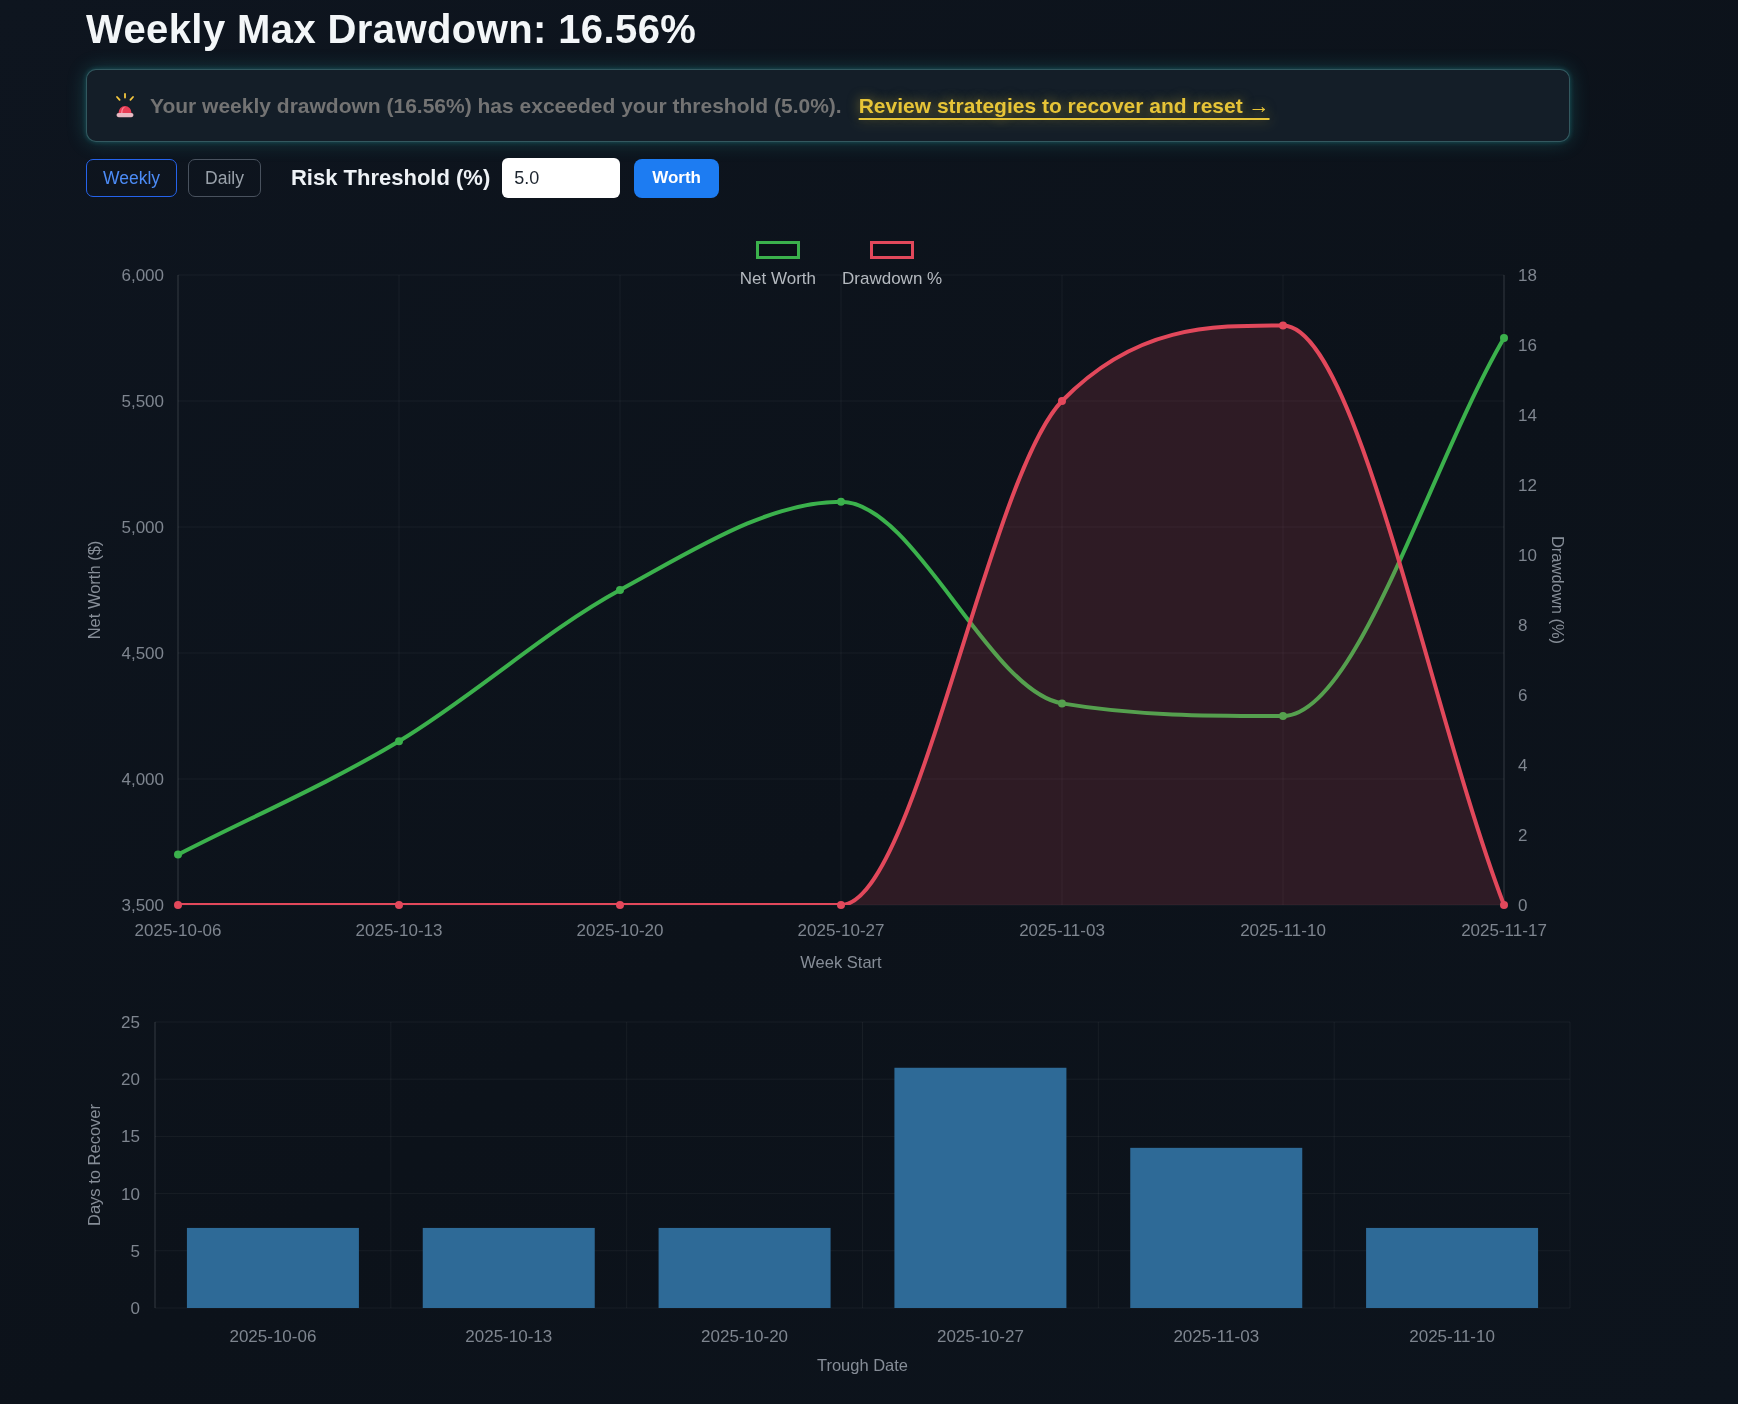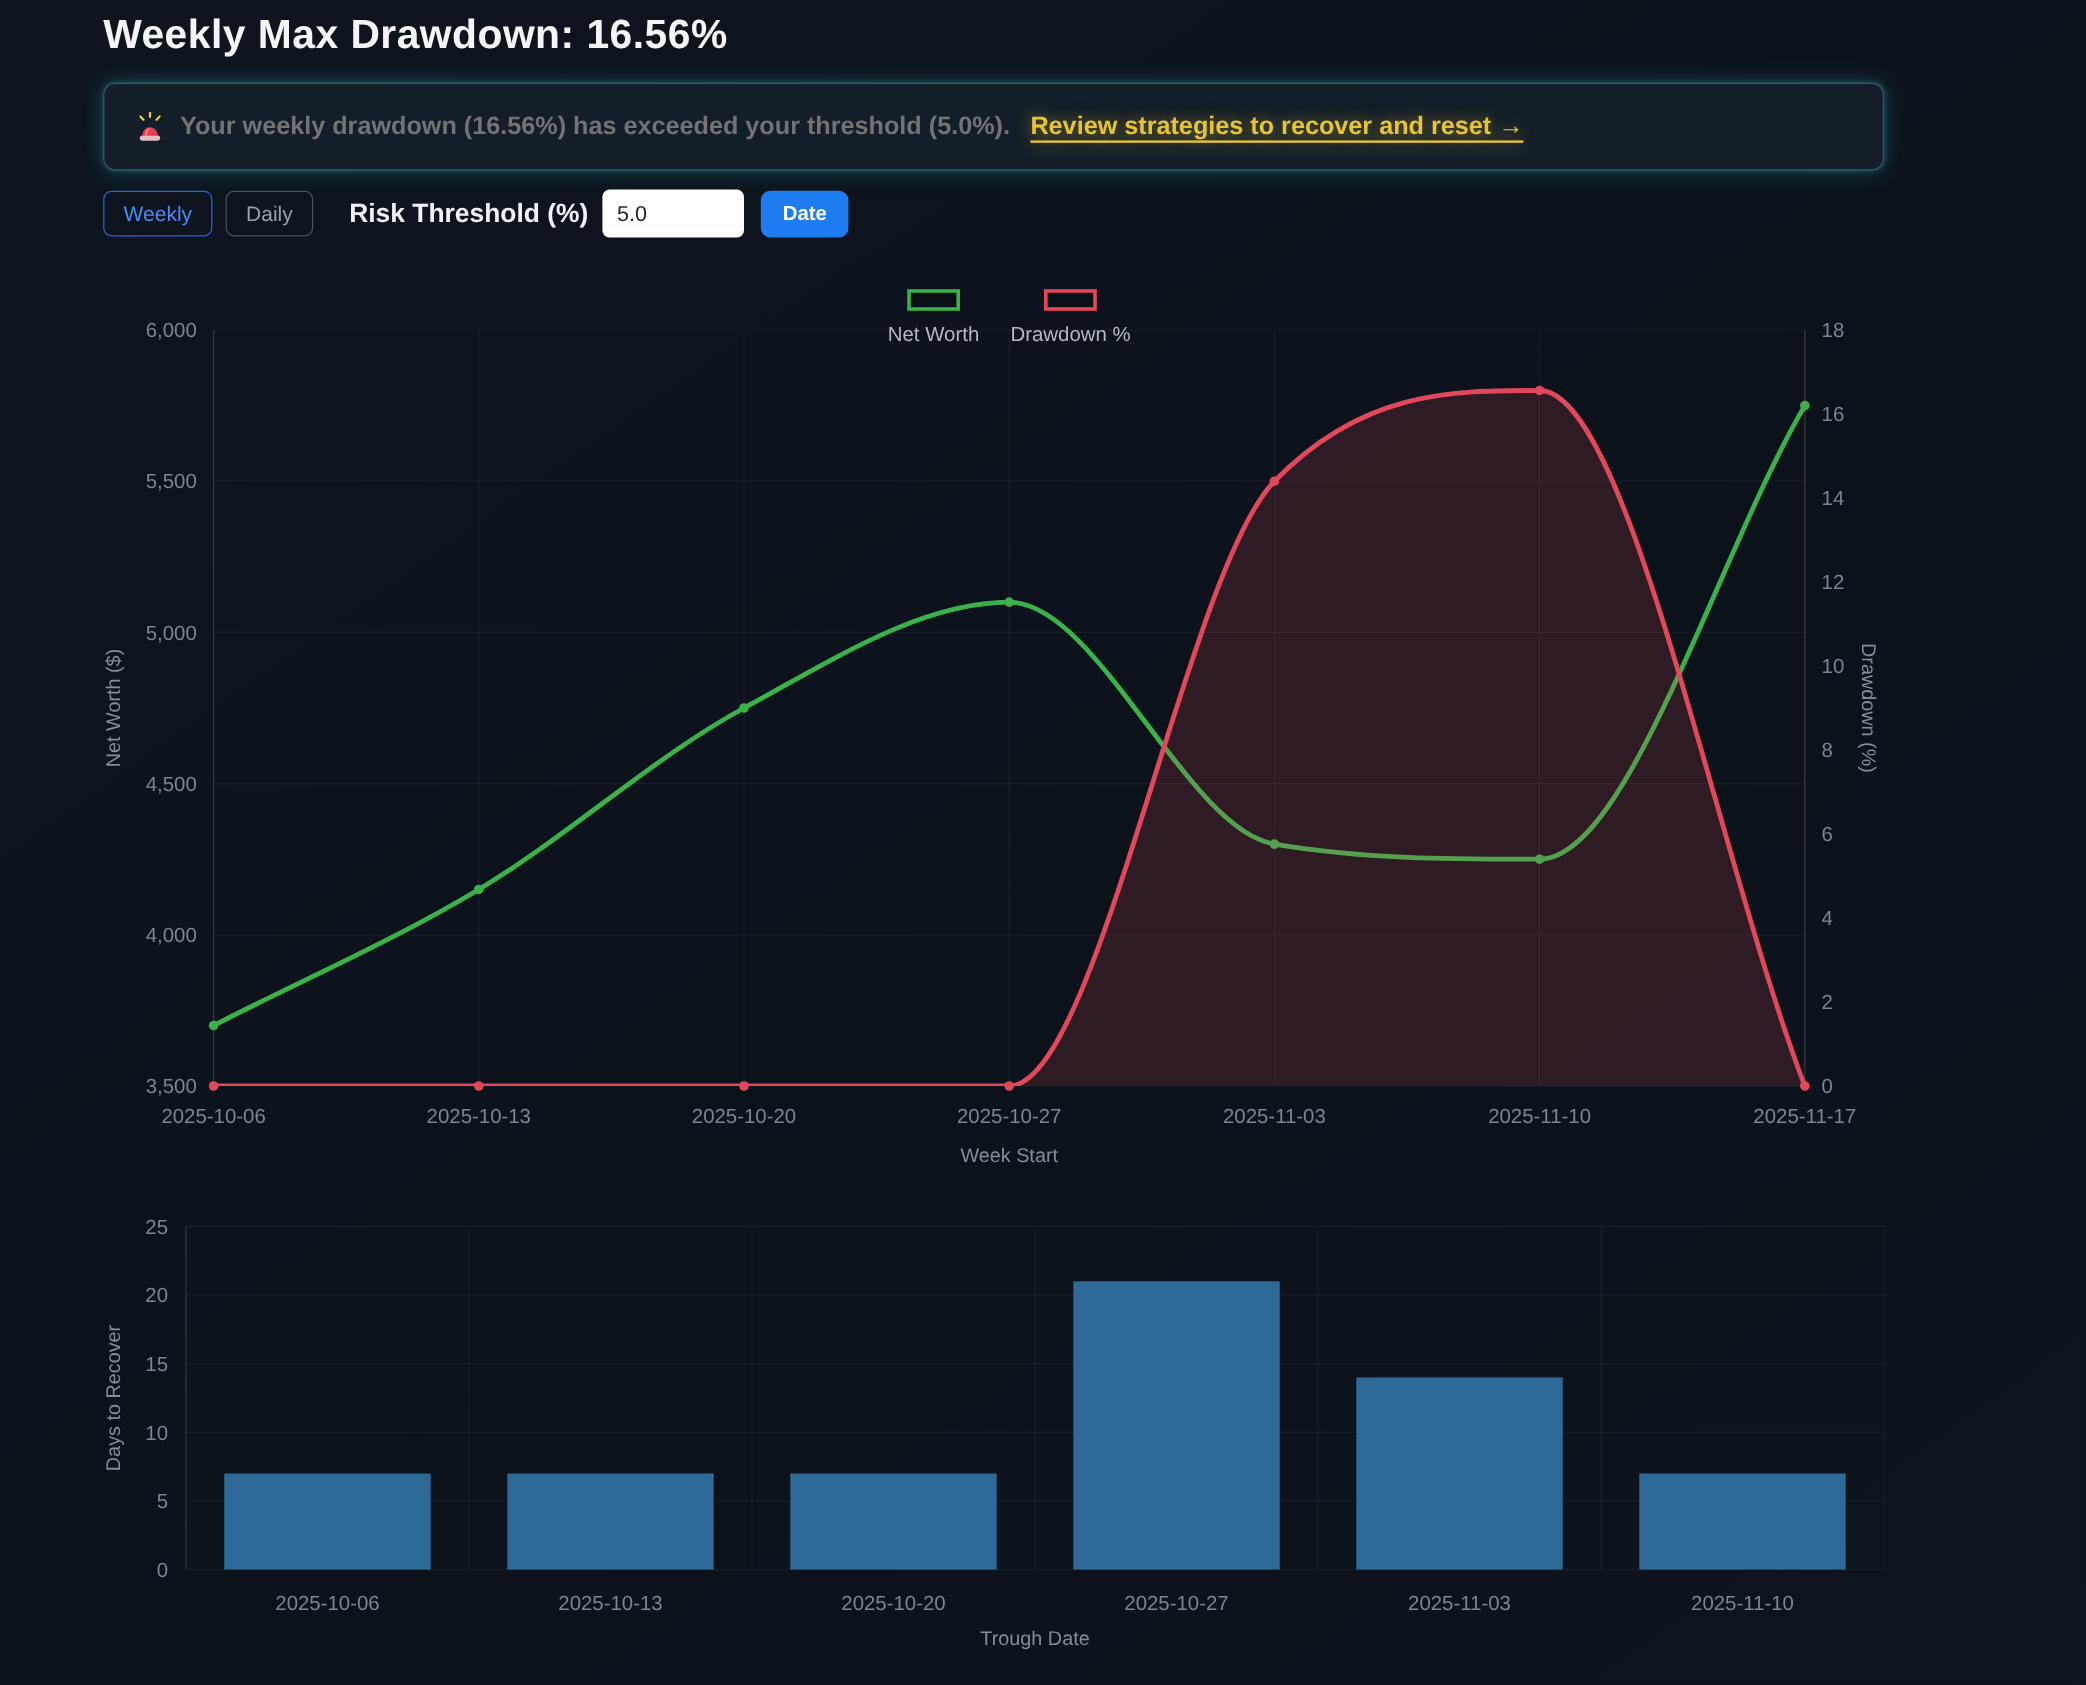--- a/index.html
+++ b/index.html
@@ -6,7 +6,7 @@
             font-family:"Liberation Sans",sans-serif;}
   .page{position:relative;width:1738px;height:1404px;background:
         linear-gradient(145deg,#0e151f 0%,#0c121a 55%,#0d141d 100%);}
-  h1.title{position:absolute;left:86px;top:0;margin:0;font-size:34px;line-height:58px;
+  h1.title{position:absolute;left:86px;top:0;margin:0;font-size:40px;line-height:58px;
            font-weight:600;color:#f3f6f8;letter-spacing:.4px;}
   .alert{position:absolute;left:86px;top:69px;width:1484px;height:73px;box-sizing:border-box;
          display:flex;align-items:center;padding:0 26px;gap:13px;background:#141e28;

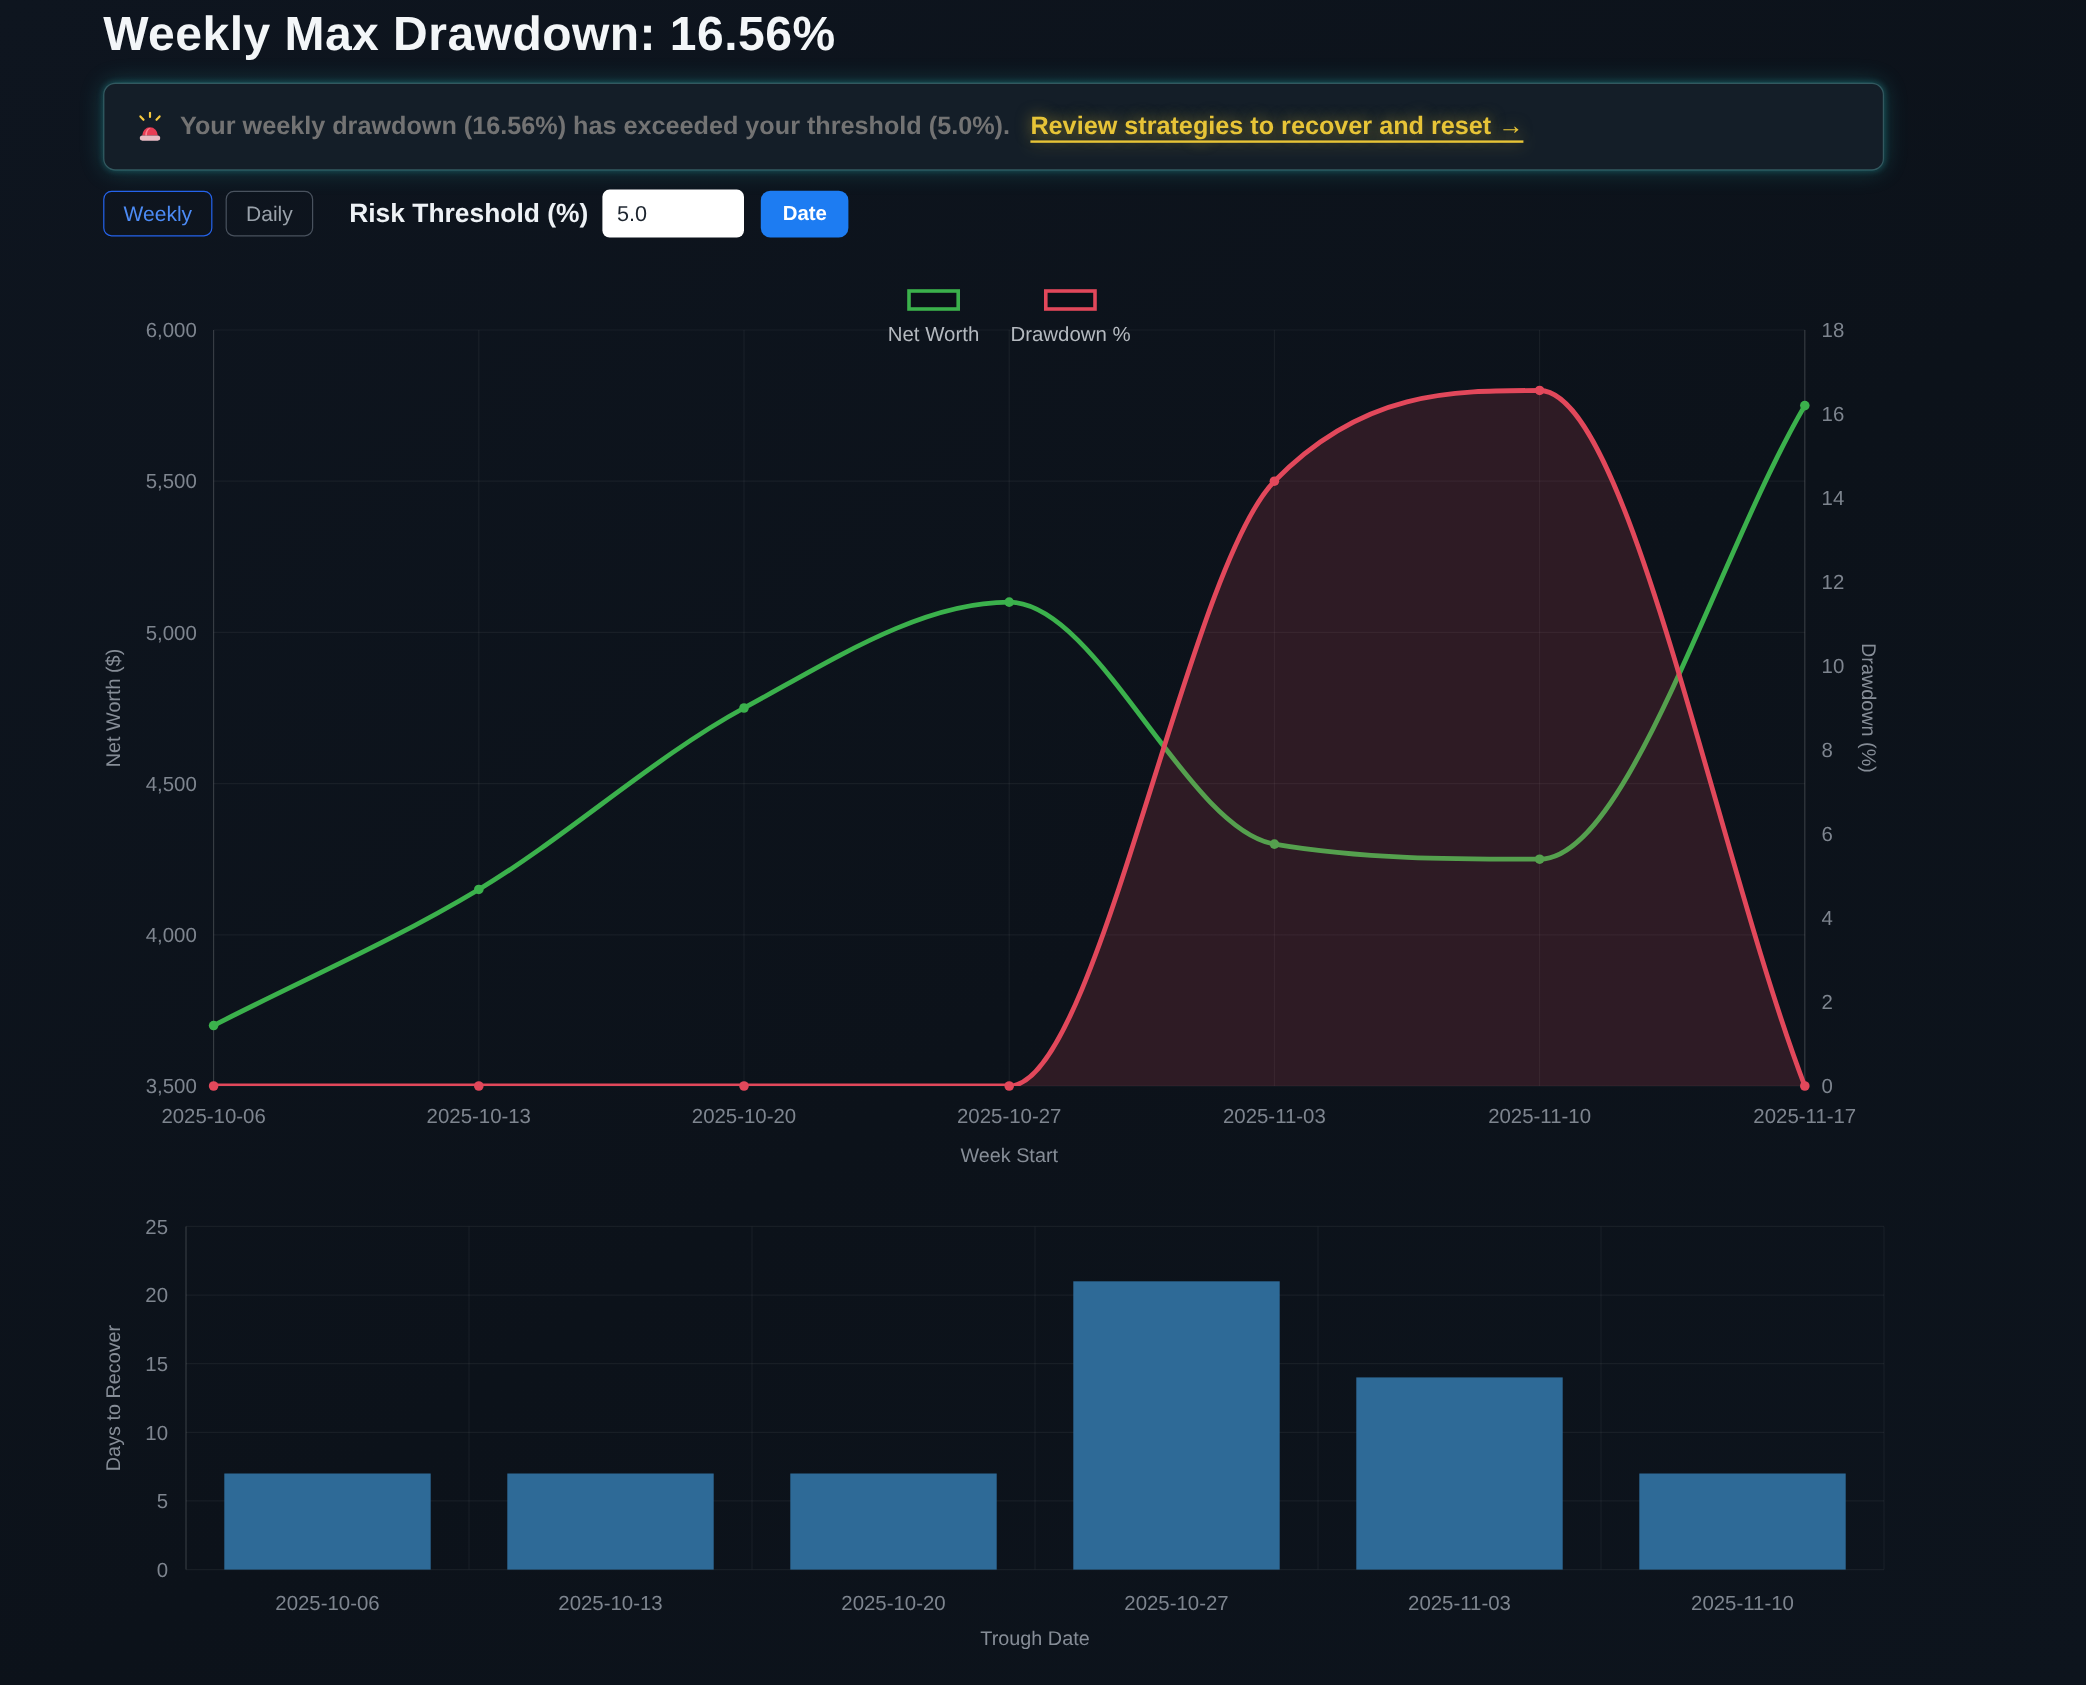--- a/index.html
+++ b/index.html
@@ -64,7 +64,7 @@
     <button class="toggle">Daily</button>
     <span class="thr-label">Risk Threshold (%)</span>
     <input class="thr-input" type="text" value="5.0" style="">
-    <button class="save">Date</button>
+    <button class="save">Worth</button>
   </div>
 
   <div class="legend" id="legend1">

